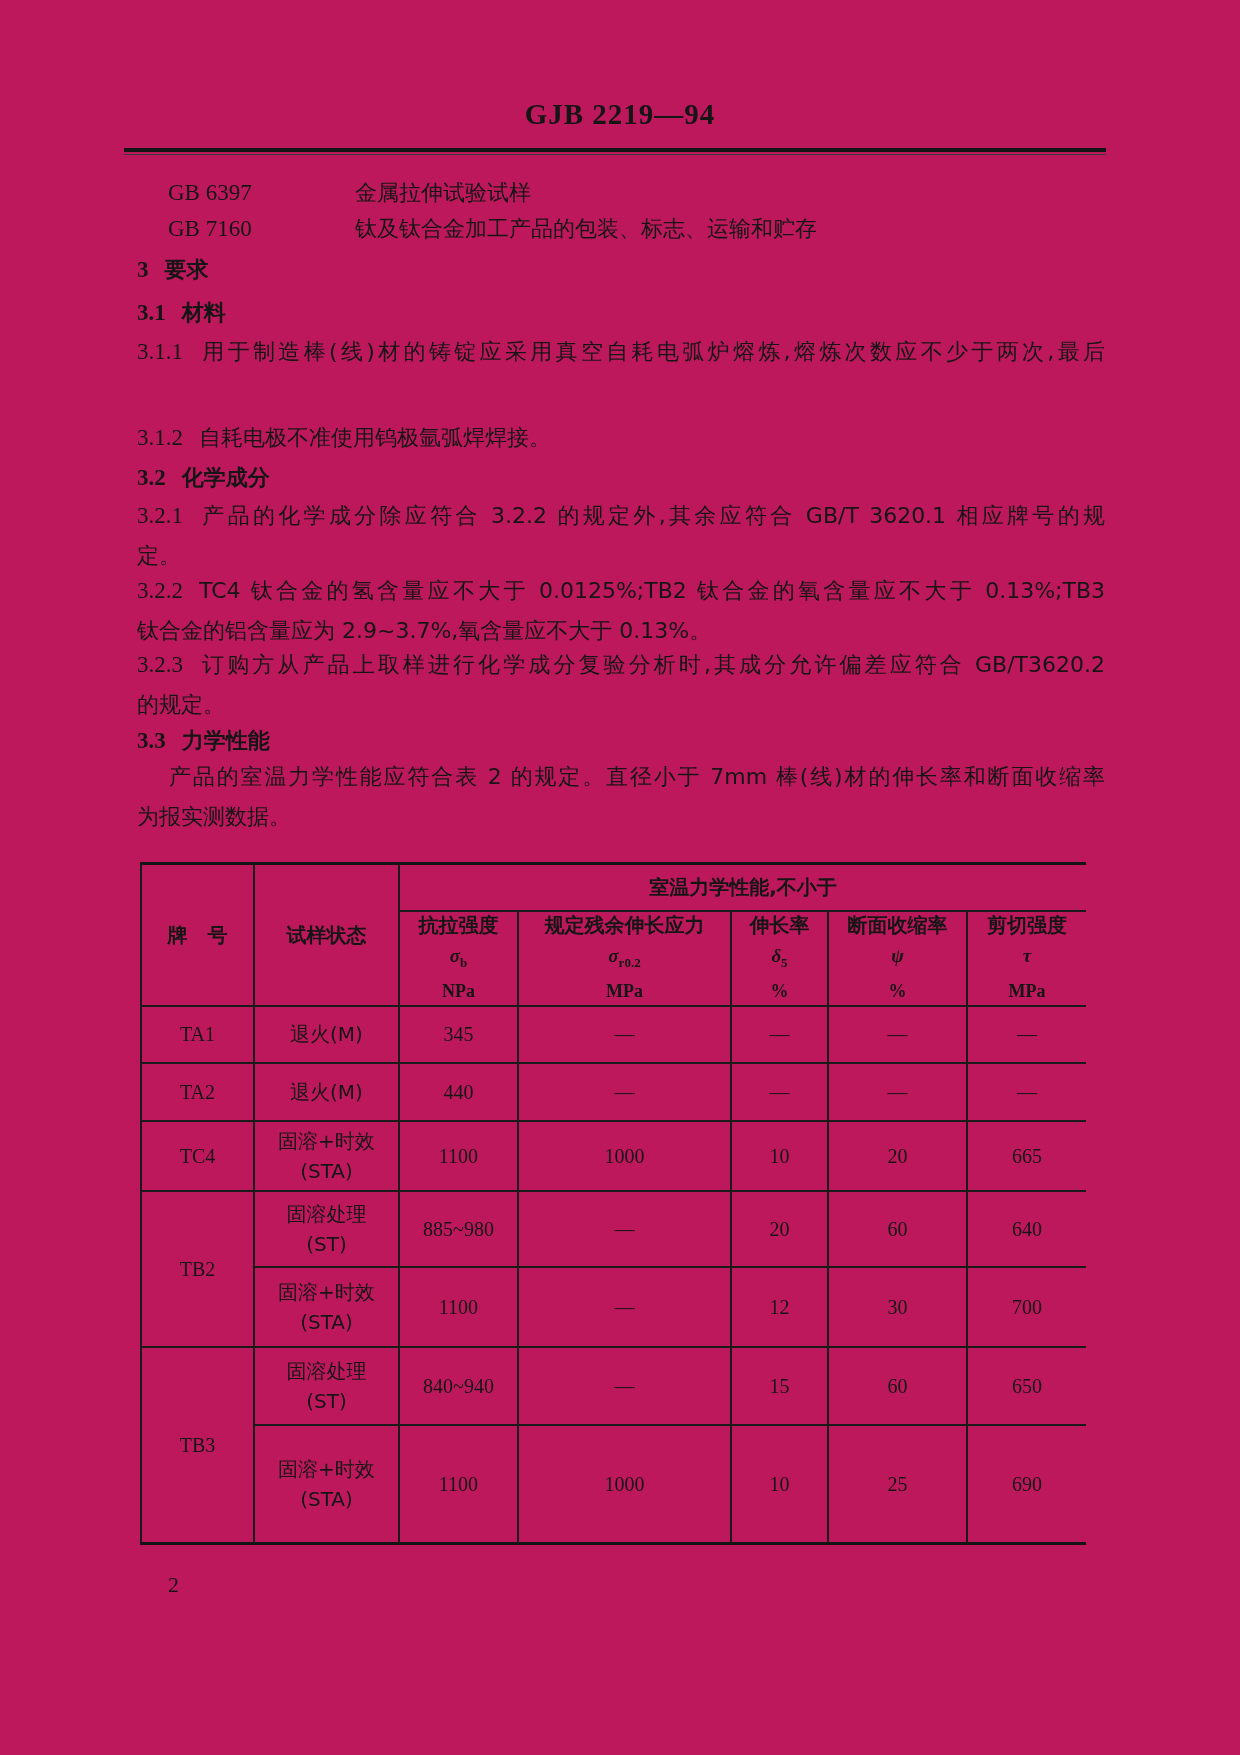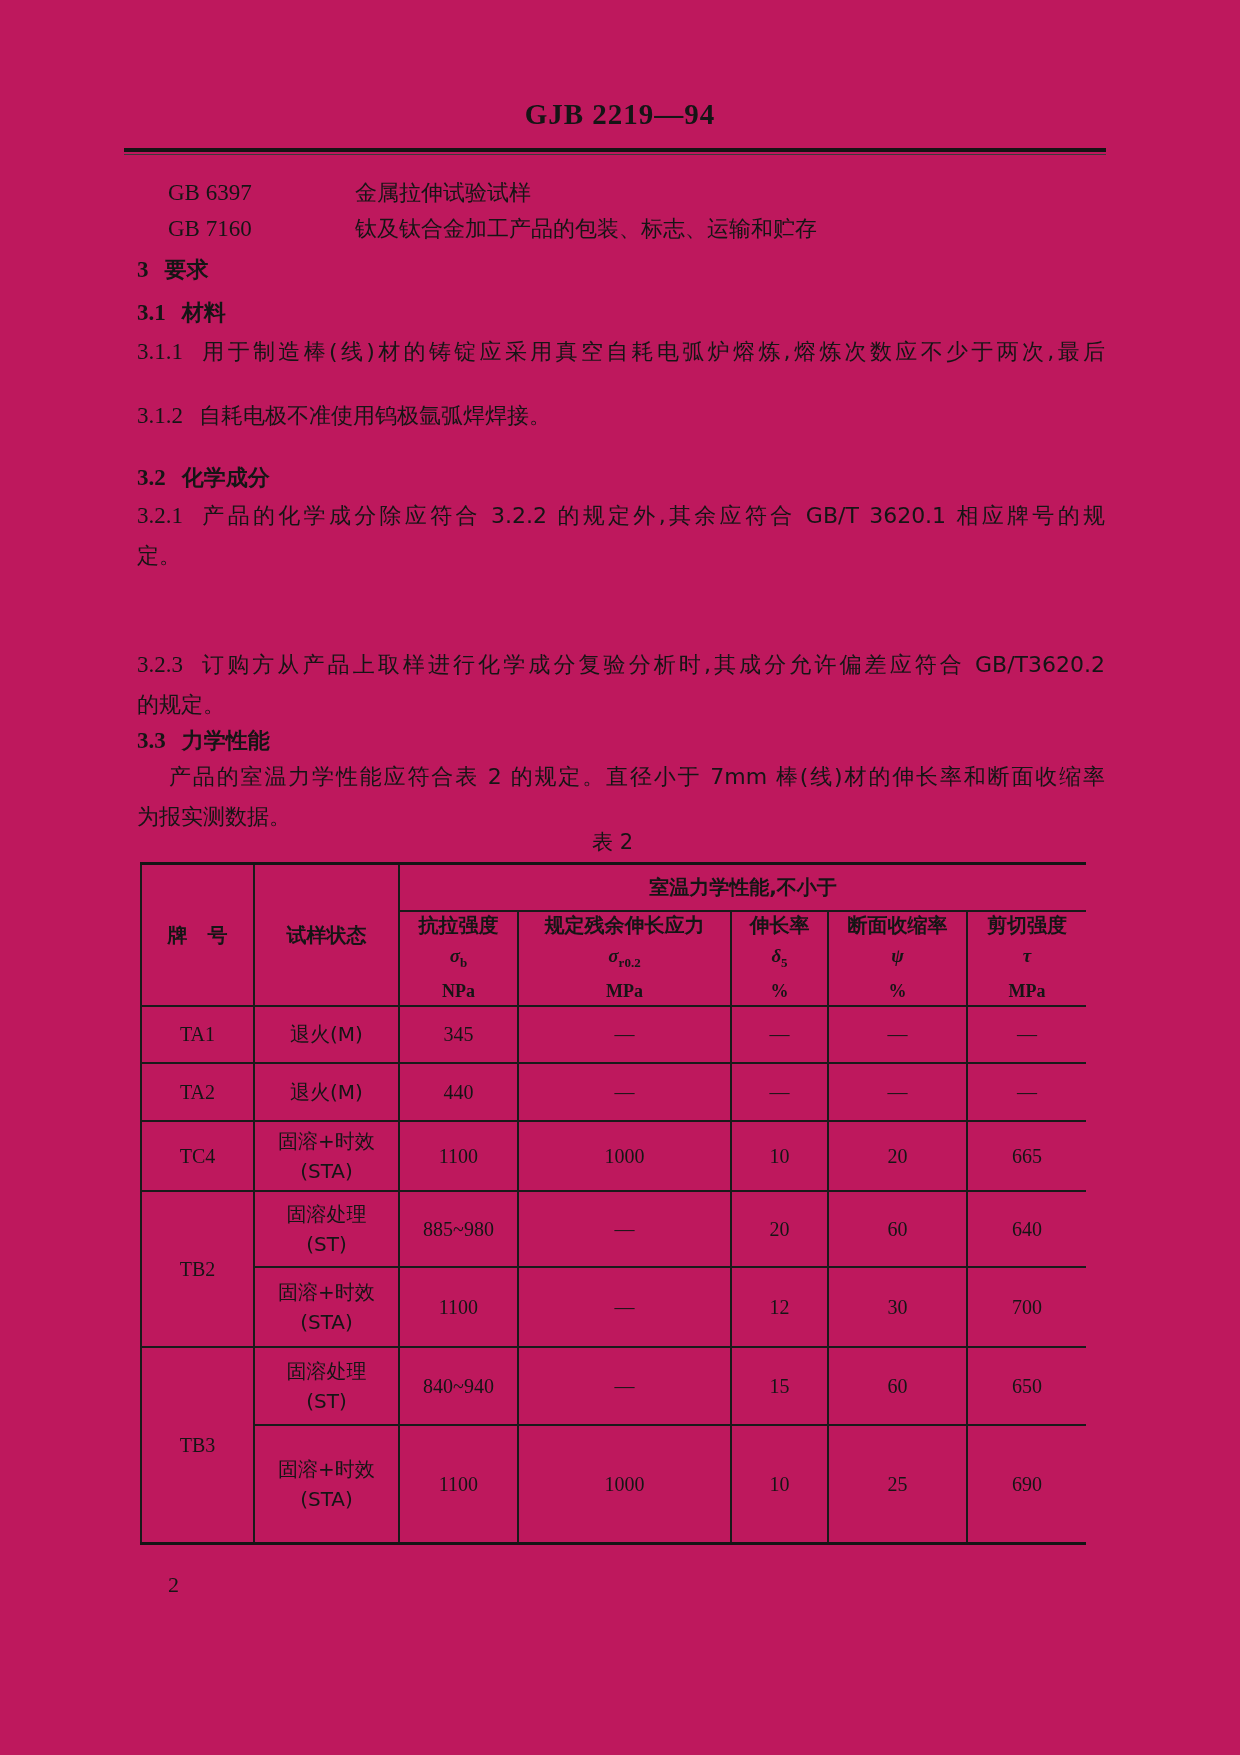--- a/index.html
+++ b/index.html
@@ -137,7 +137,7 @@
     <div class="just"><span class="pnum">3.1.1</span><span>用于制造棒(线)材的铸锭应采用真空自耗电弧炉熔炼,熔炼次数应不少于两次,最后</span></div>
   </div>
 
-  <div class="abs para" style="top:396px;">
+  <div class="abs para" style="top:418px;">
     <div><span class="pnum">3.1.2</span><span>自耗电极不准使用钨极氩弧焊焊接。</span></div>
   </div>
 

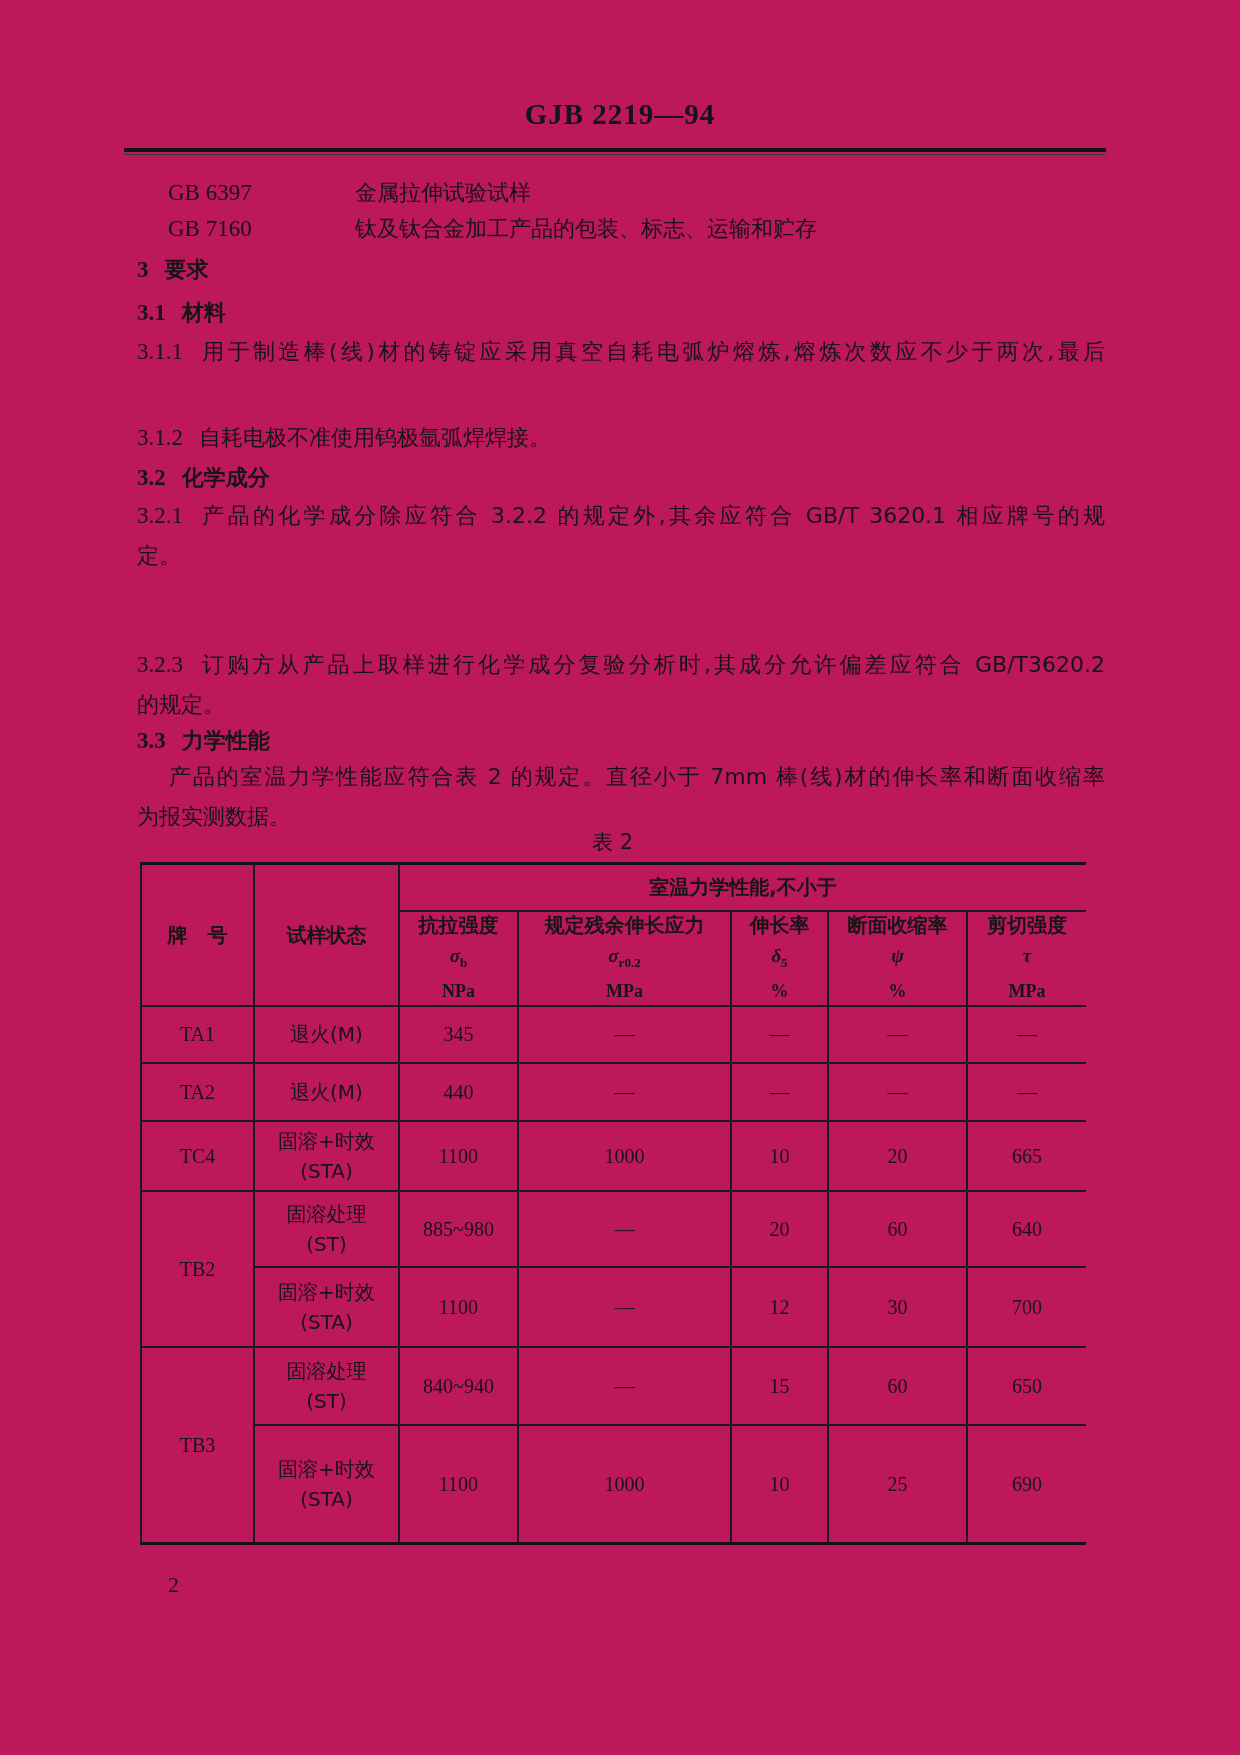--- a/index.html
+++ b/index.html
@@ -150,6 +150,10 @@
     <div>定。</div>
   </div>
 
+  <div class="abs para" style="top:571px;">
+    <div class="just"><span class="pnum">3.2.2</span><span>TC4 钛合金的氢含量应不大于 0.0125%;TB2 钛合金的氧含量应不大于 0.13%;TB3</span></div>
+    <div>钛合金的铝含量应为 2.9~3.7%,氧含量应不大于 0.13%。</div>
+  </div>
 
   <div class="abs para" style="top:645px;">
     <div class="just"><span class="pnum">3.2.3</span><span>订购方从产品上取样进行化学成分复验分析时,其成分允许偏差应符合 GB/T3620.2</span></div>

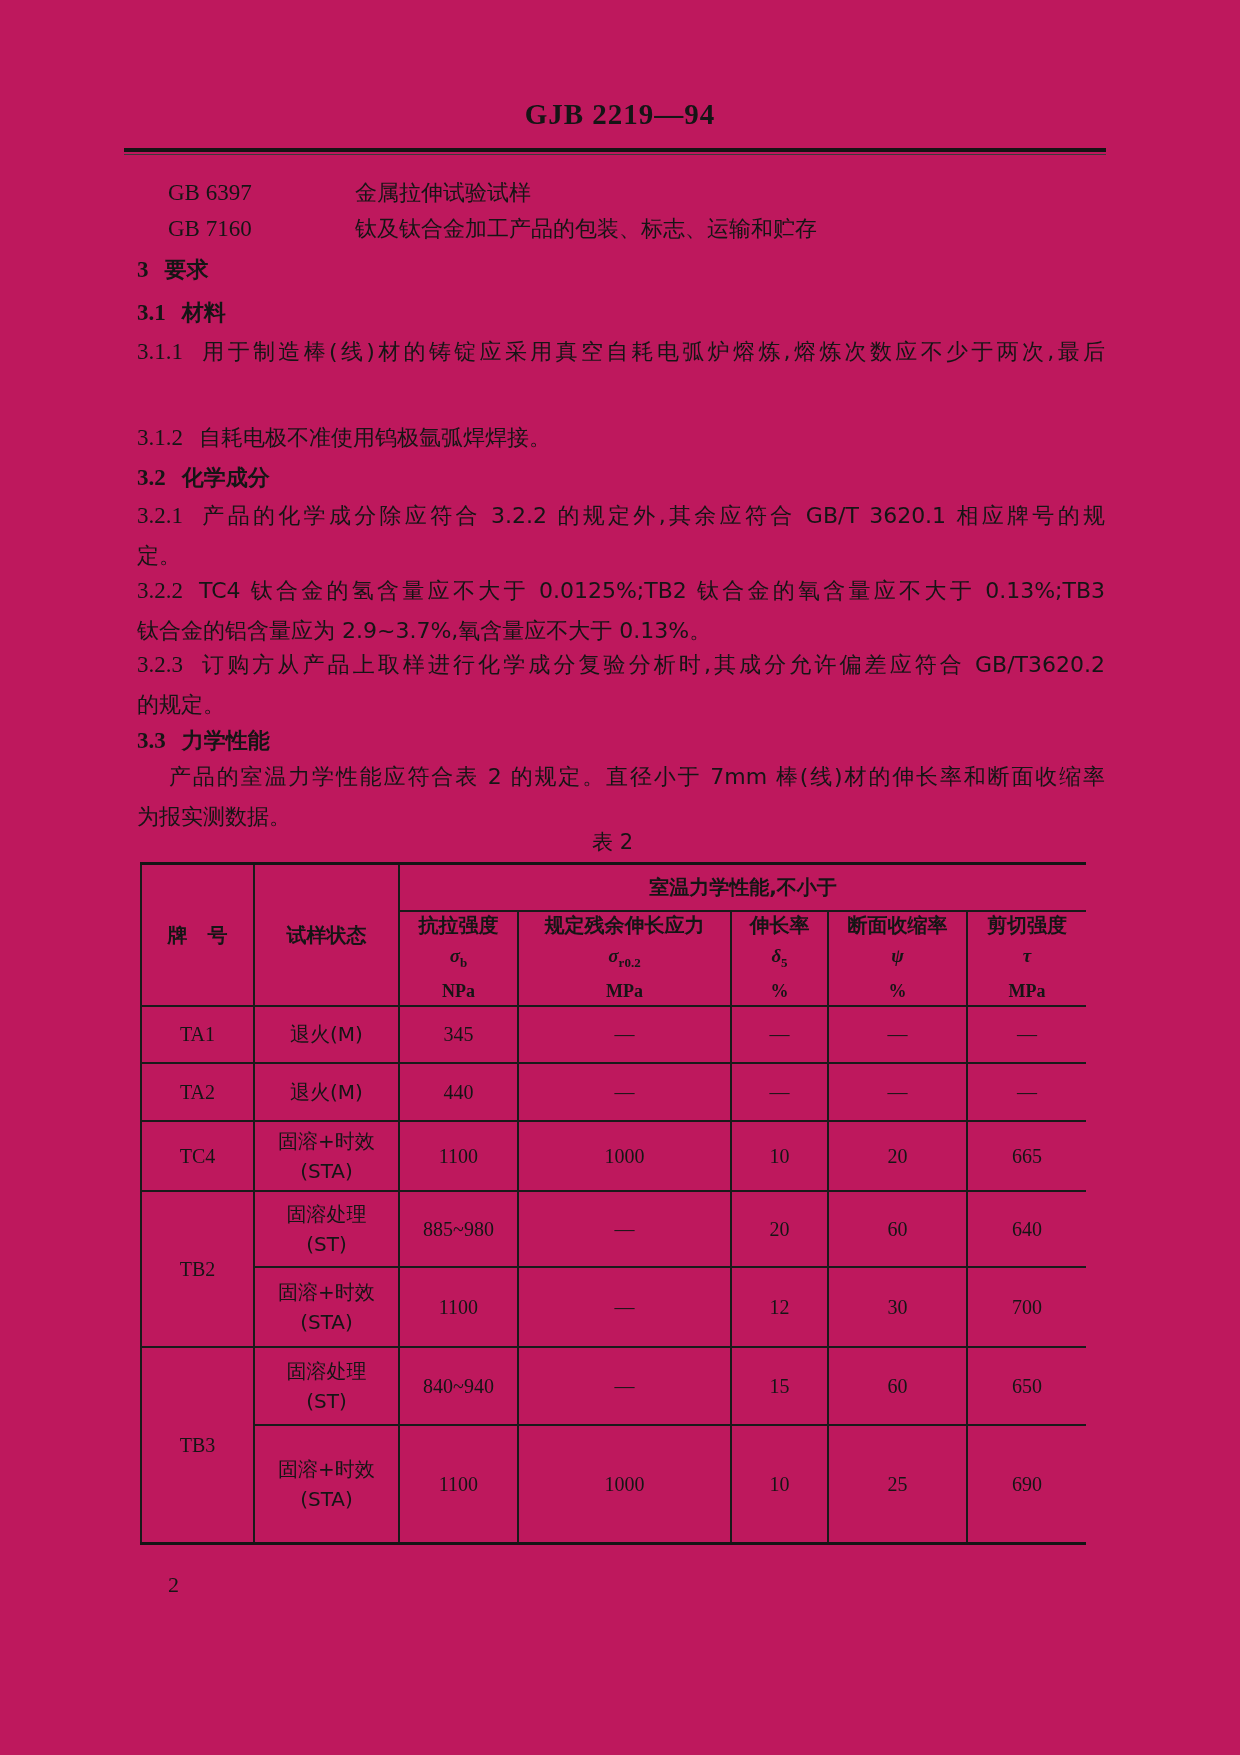--- a/index.html
+++ b/index.html
@@ -169,7 +169,6 @@
     <div>为报实测数据。</div>
   </div>
 
-  <div class="abs tbl-caption">表 2</div>
 
   <table class="spec">
     <colgroup>

